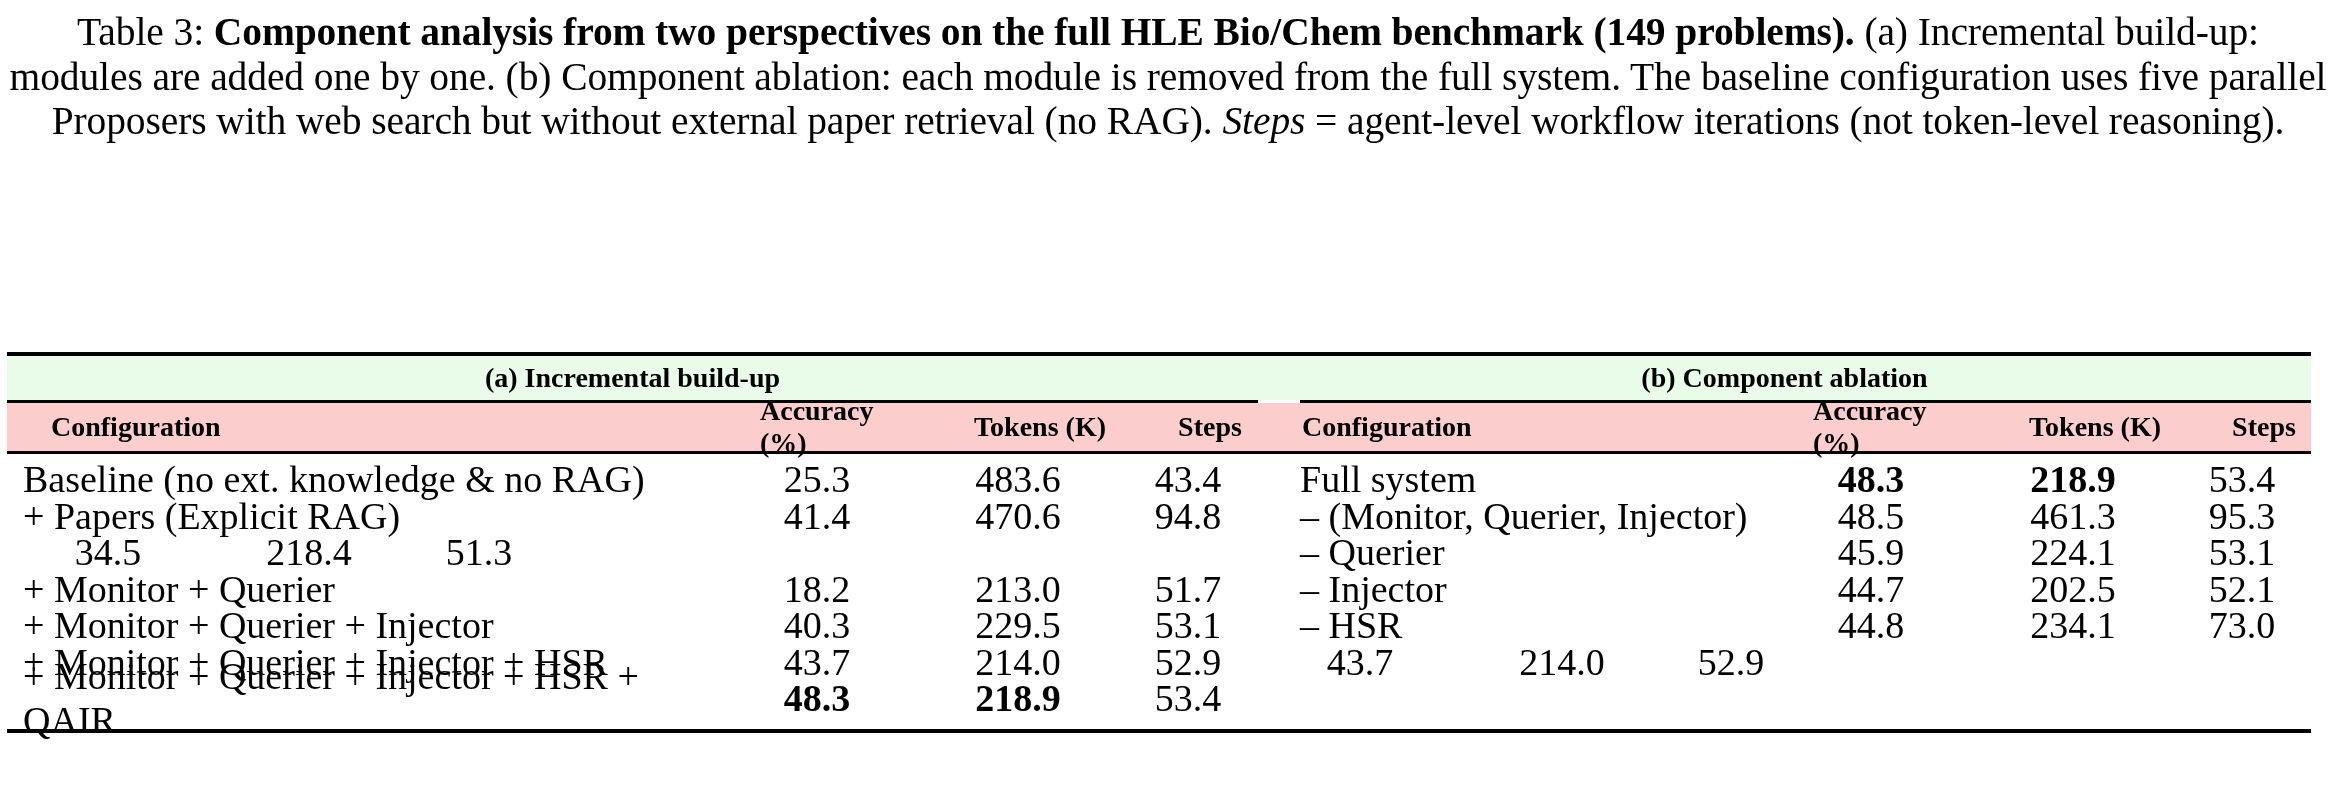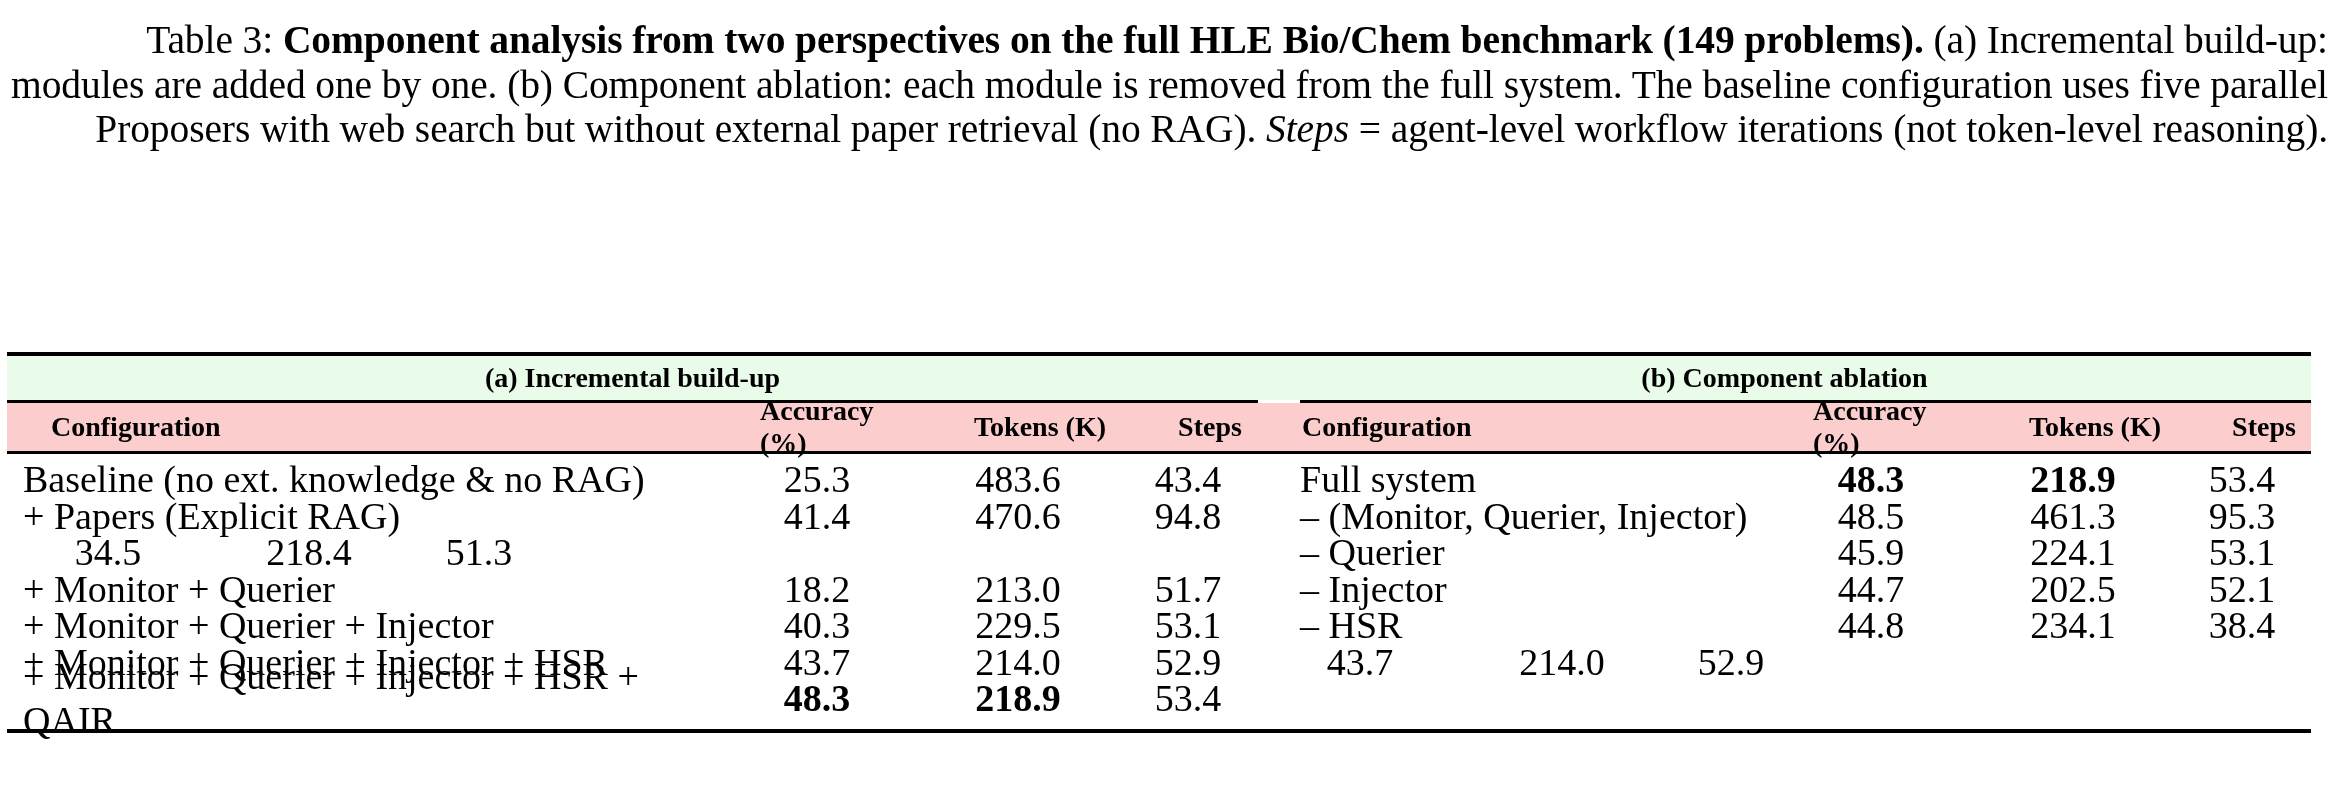--- a/index.html
+++ b/index.html
@@ -26,11 +26,11 @@
   .caption {
     position: absolute;
     left: 8px;
-    top: 18px;
+    top: 10px;
     width: 2320px;
     font-size: 39.5px;
     line-height: 44.5px;
-    text-align: right;
+    text-align: center;
     letter-spacing: -0.1px;
   }
   .caption b { font-weight: bold; }

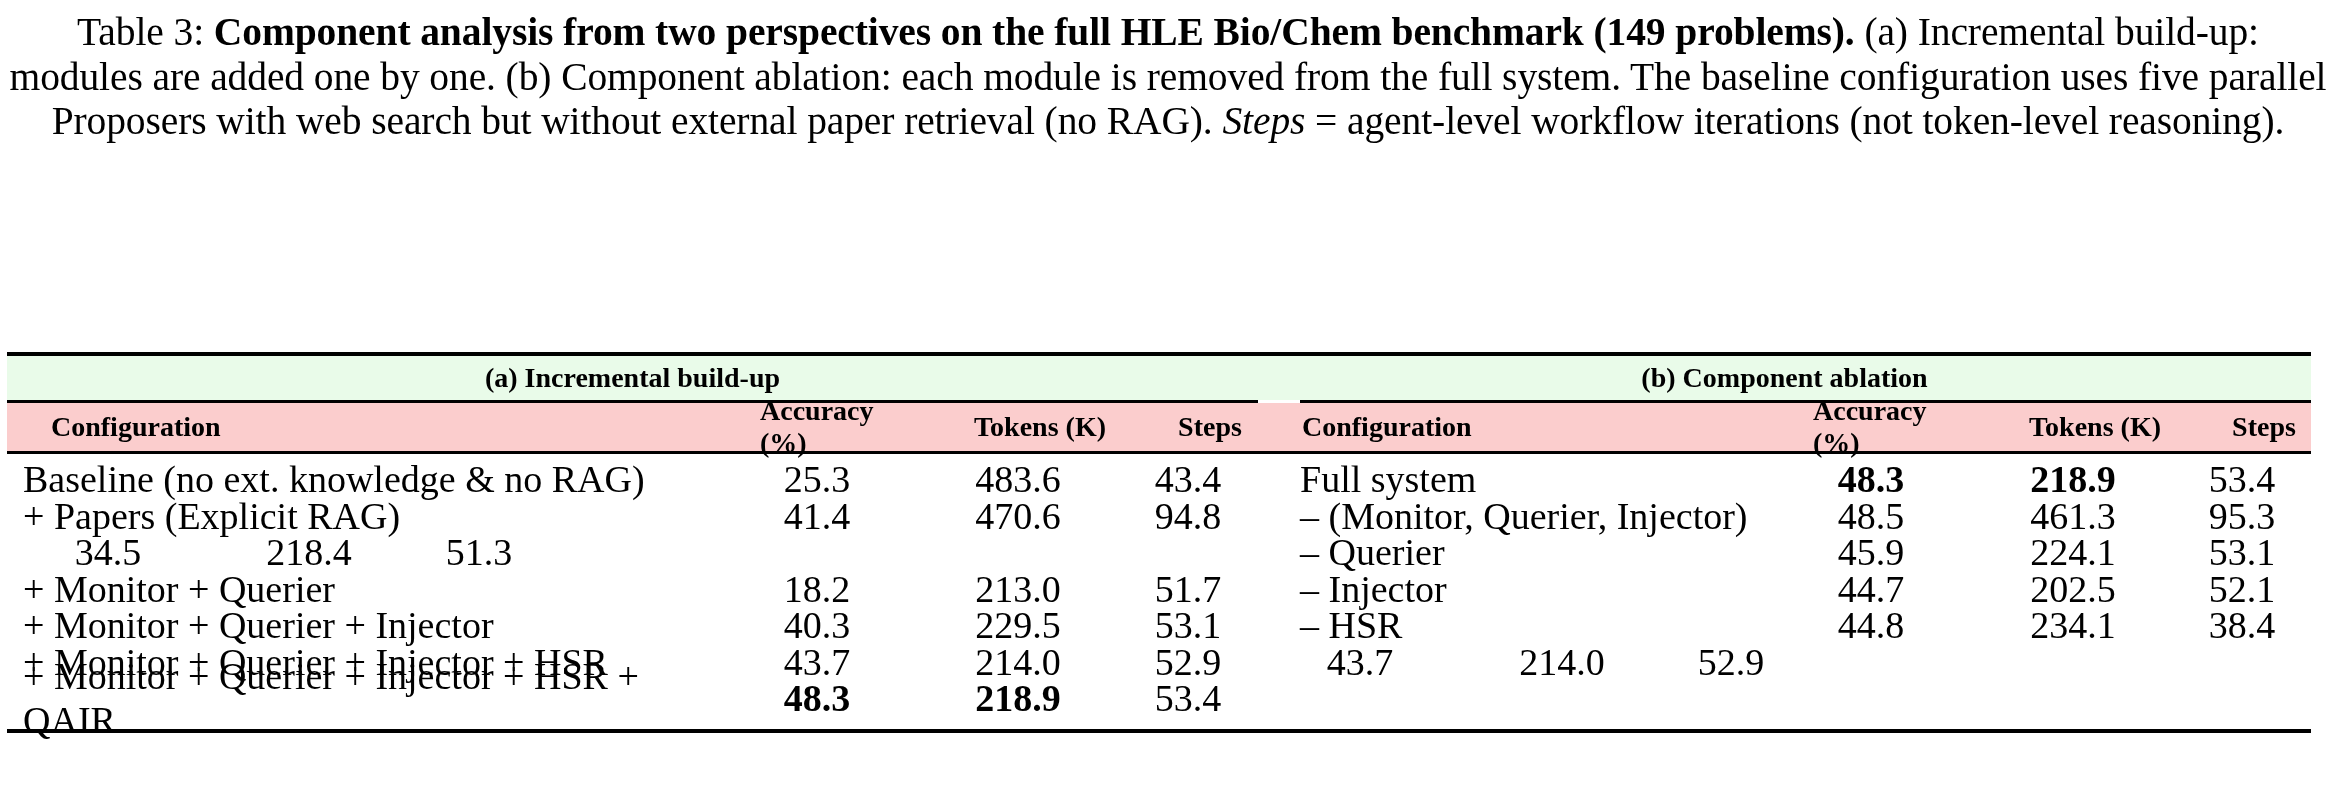--- a/index.html
+++ b/index.html
@@ -254,7 +254,7 @@
               <div class="dcell c-cfg-r">– HSR</div>
               <div class="dcell c-acc-r">44.8</div>
               <div class="dcell c-tok-r">234.1</div>
-              <div class="dcell c-stp-r">38.4</div>
+              <div class="dcell c-stp-r">73.0</div>
             </div>
             <div class="drow">
               <div class="dcell c-acc-r">43.7</div>

